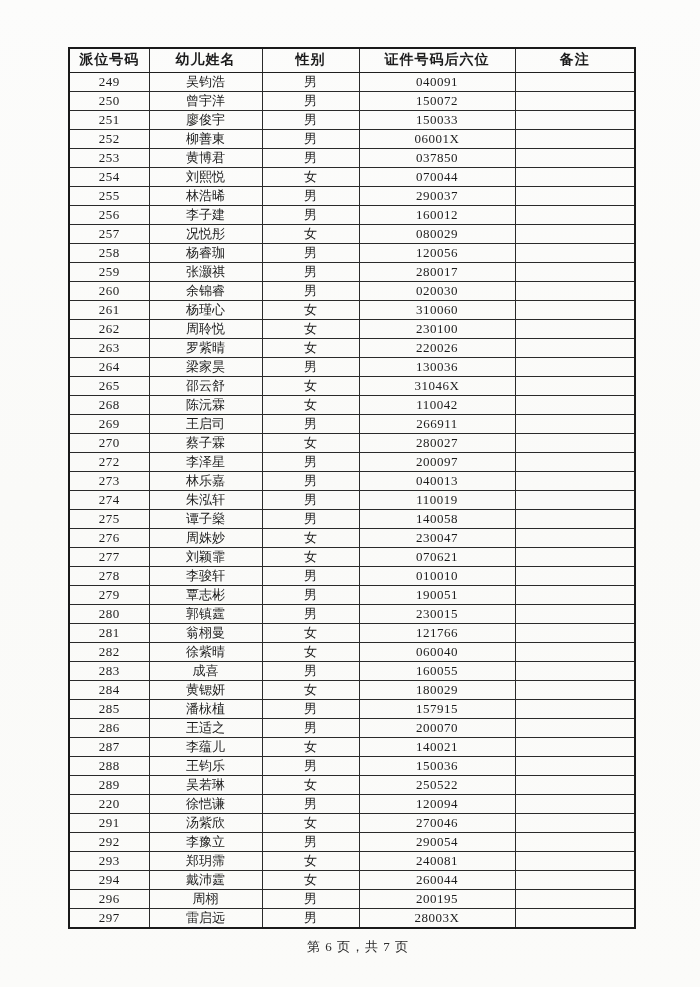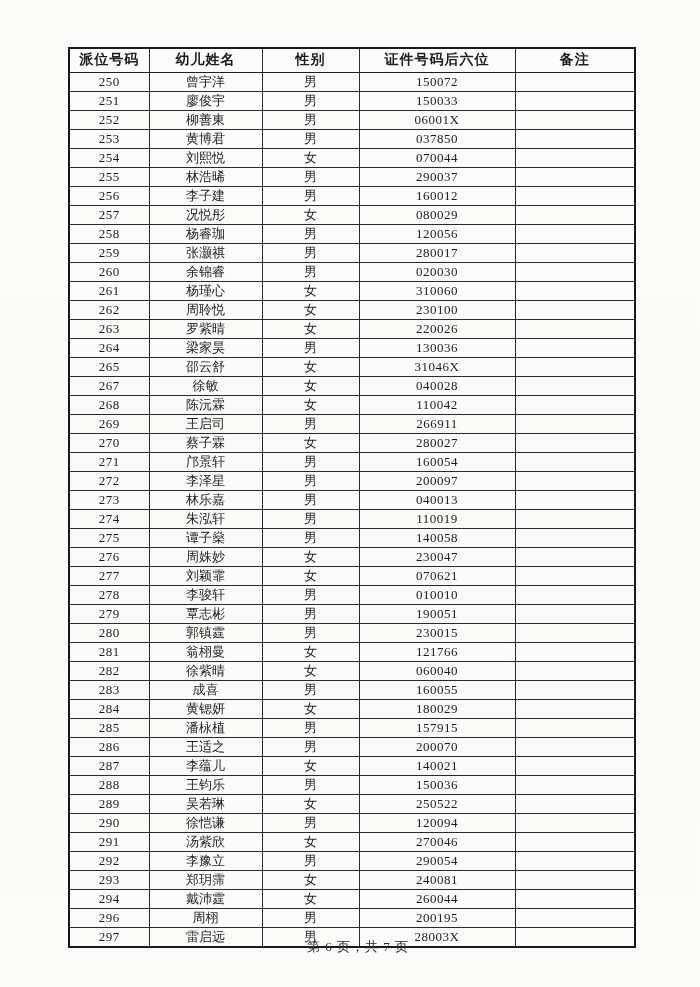--- a/index.html
+++ b/index.html
@@ -96,6 +96,13 @@
       </tr>
     </thead>
     <tbody>
+    <tr>
+      <td class="num">249</td>
+      <td>吴钧浩</td>
+      <td>男</td>
+      <td class="num">040091</td>
+      <td></td>
+    </tr>
 
     <tr>
       <td class="num">250</td>

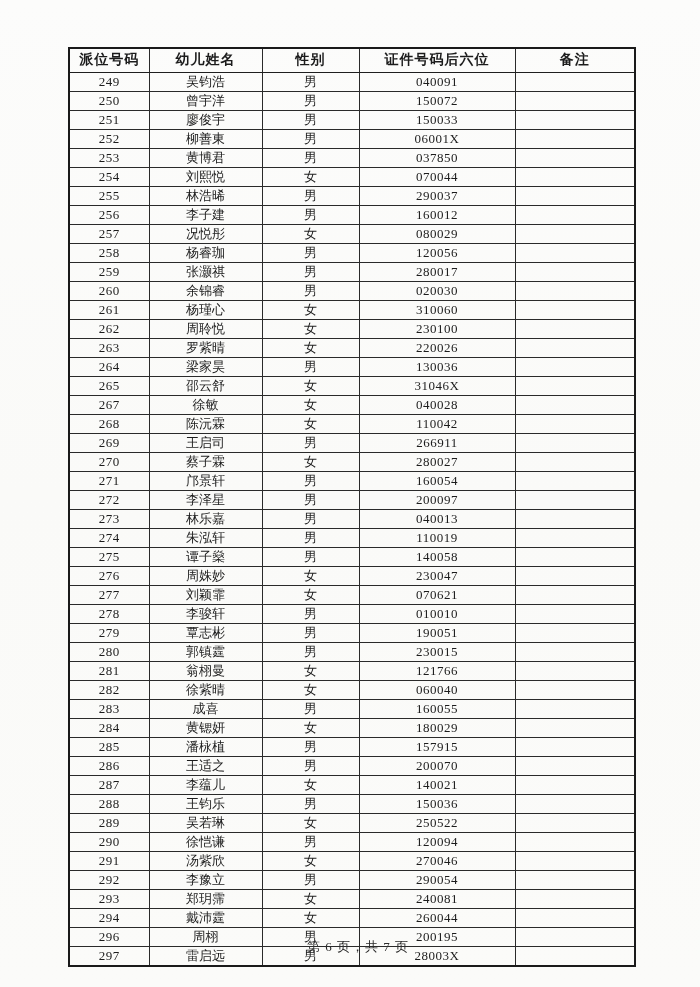--- a/index.html
+++ b/index.html
@@ -233,13 +233,6 @@
     </tr>
 
 
-    <tr>
-      <td class="num">267</td>
-      <td>徐敏</td>
-      <td>女</td>
-      <td class="num">040028</td>
-      <td></td>
-    </tr>
 
     <tr>
       <td class="num">268</td>

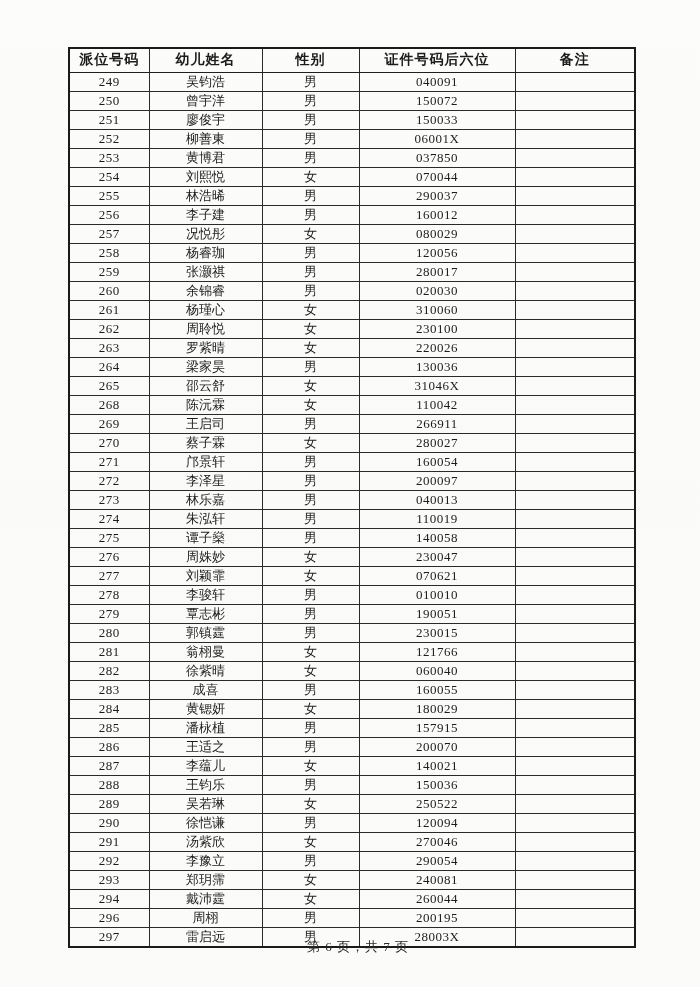--- a/index.html
+++ b/index.html
@@ -258,13 +258,6 @@
       <td></td>
     </tr>
 
-    <tr>
-      <td class="num">271</td>
-      <td>邝景轩</td>
-      <td>男</td>
-      <td class="num">160054</td>
-      <td></td>
-    </tr>
 
     <tr>
       <td class="num">272</td>

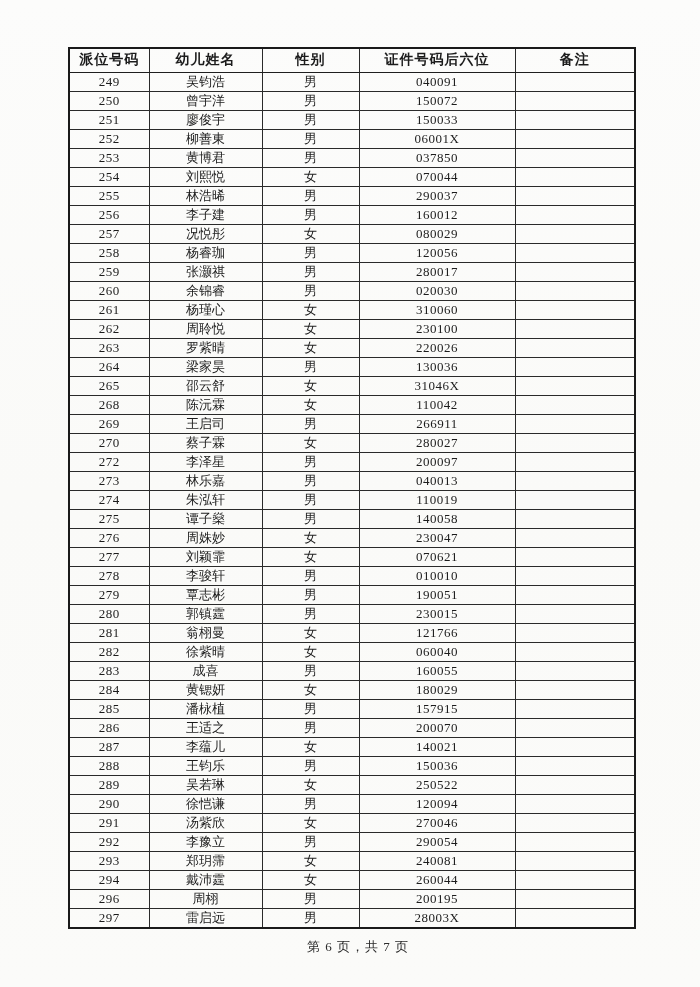--- a/index.html
+++ b/index.html
@@ -404,7 +404,7 @@
     </tr>
 
     <tr>
-      <td class="num">290</td>
+      <td class="num">220</td>
       <td>徐恺谦</td>
       <td>男</td>
       <td class="num">120094</td>

